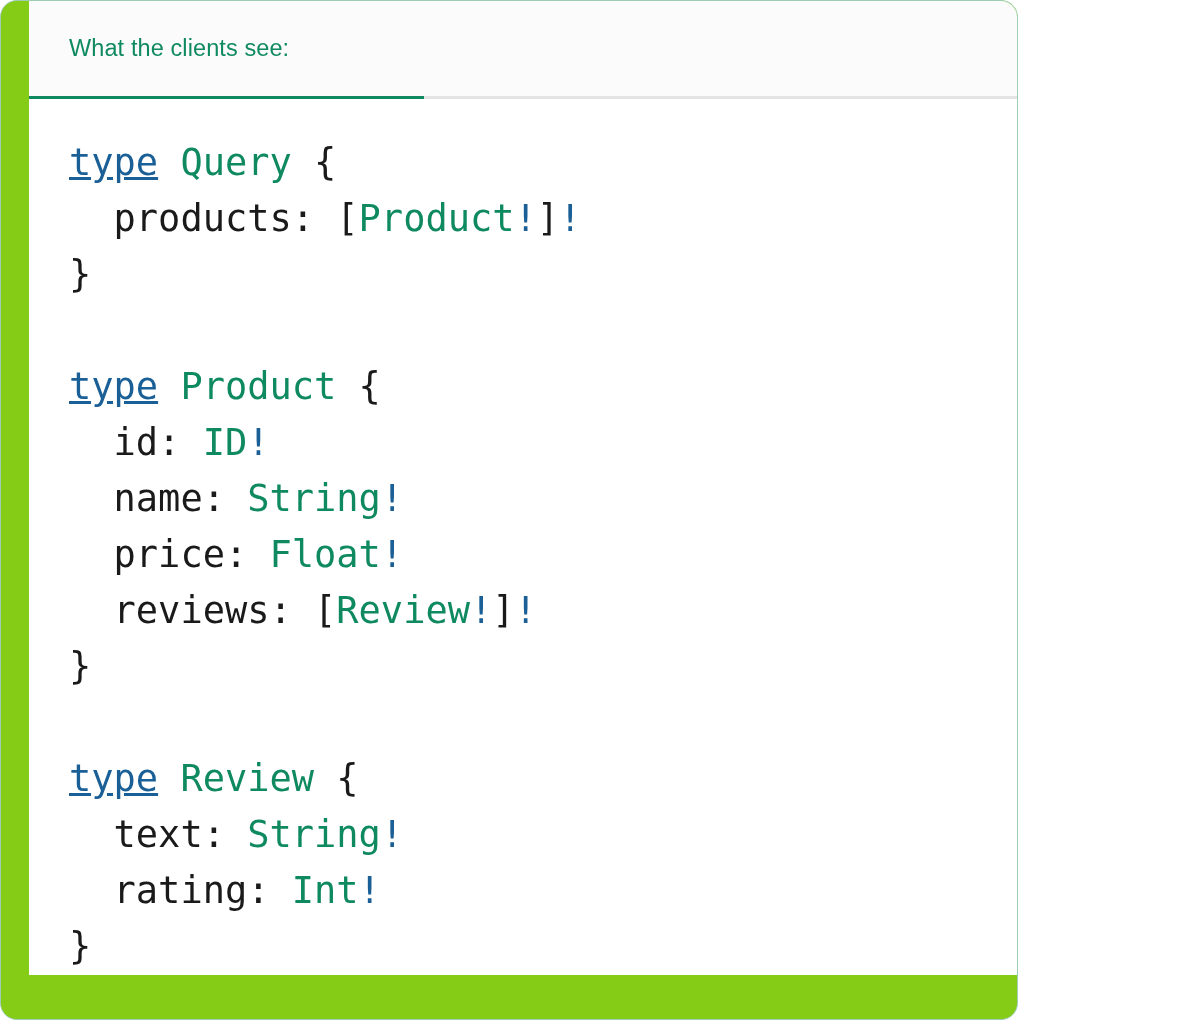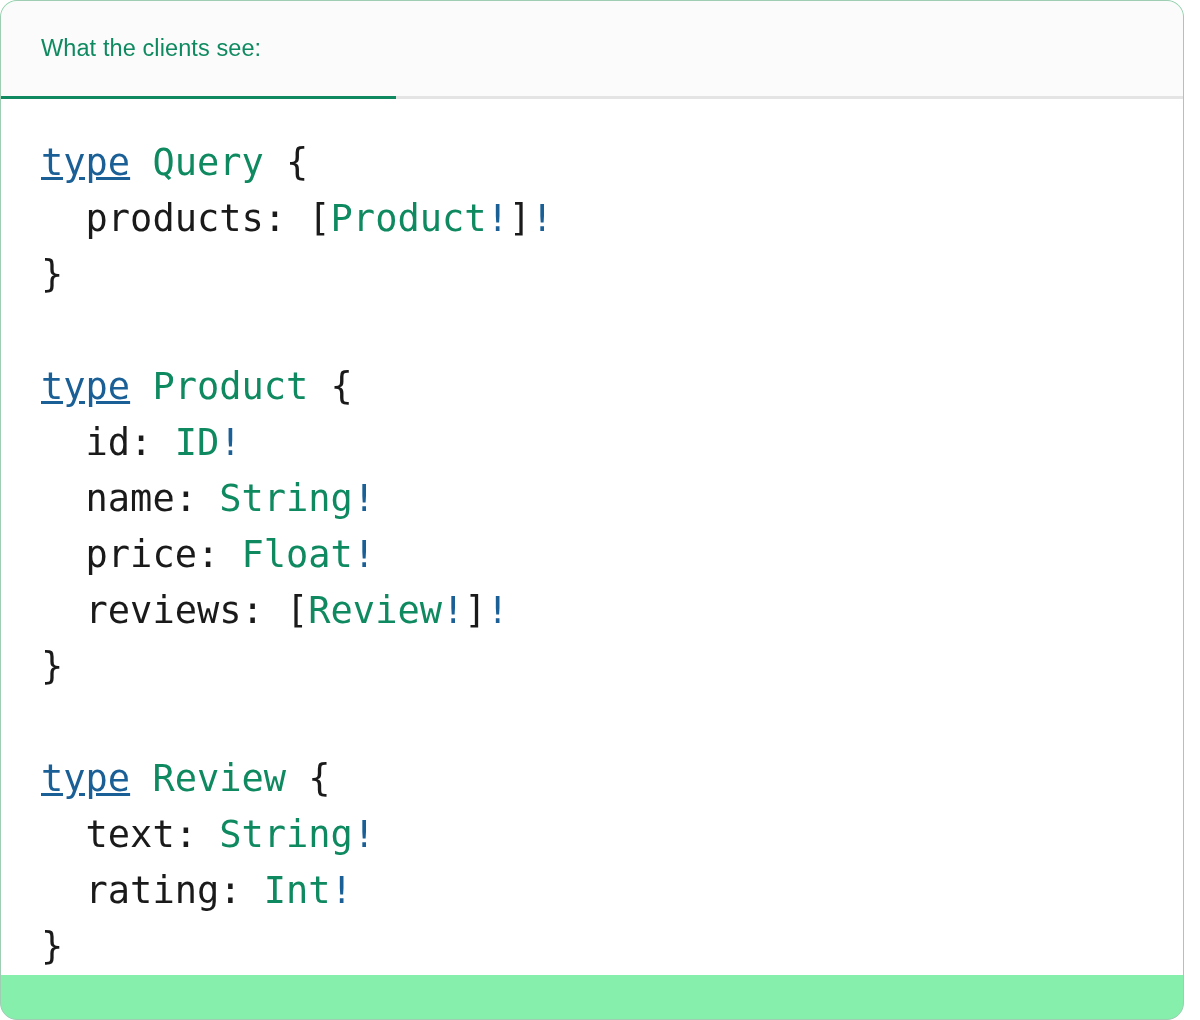--- a/index.html
+++ b/index.html
@@ -17,12 +17,13 @@
   .card {
     position: relative;
     box-sizing: border-box;
-    width: 1184px;
+    width: 1018px;
     height: 1020px;
-    background: #86efac;
+    background: #84cc16;
     border: 1px solid #9ecdb4;
     border-radius: 17px;
     overflow: hidden;
+    padding-left: 28px;
   }
 
   

